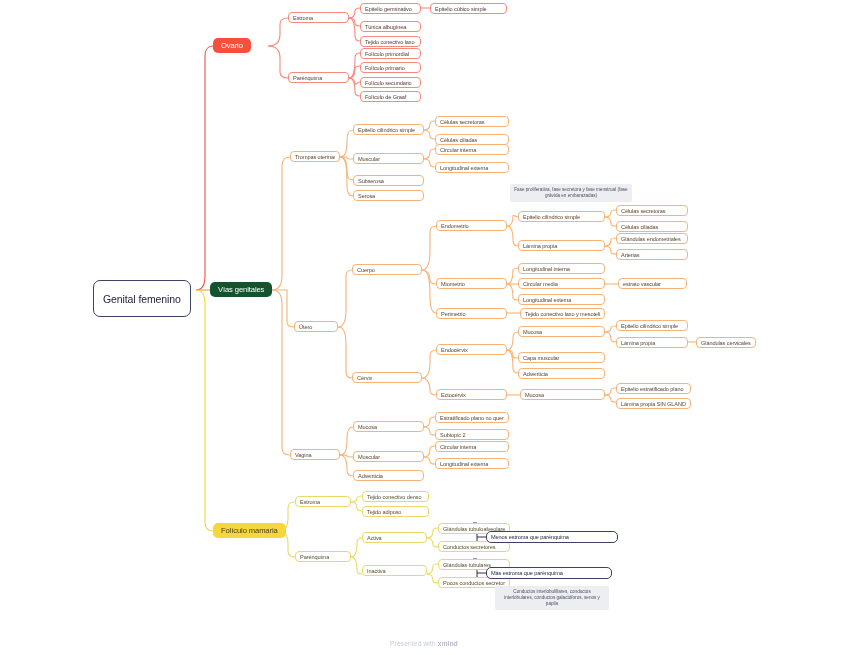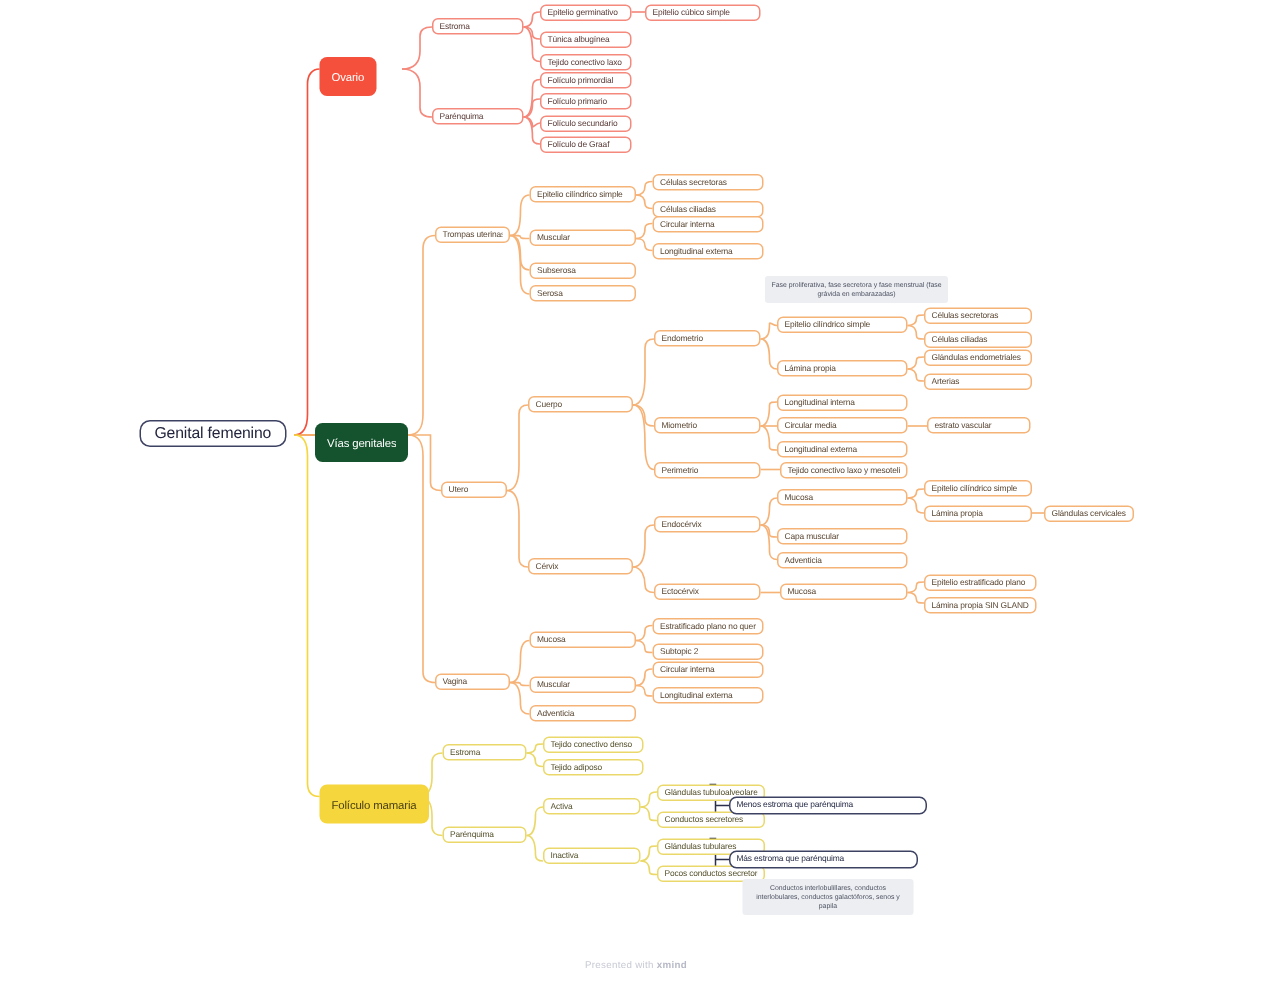--- a/index.html
+++ b/index.html
@@ -60,7 +60,7 @@
     border-radius: 5px;
     font-size: 7.6px;
     padding: 0 8px;
-    height: 26px;
+    height: 15px;
     color: #ffffff;
     justify-content: center;
   }

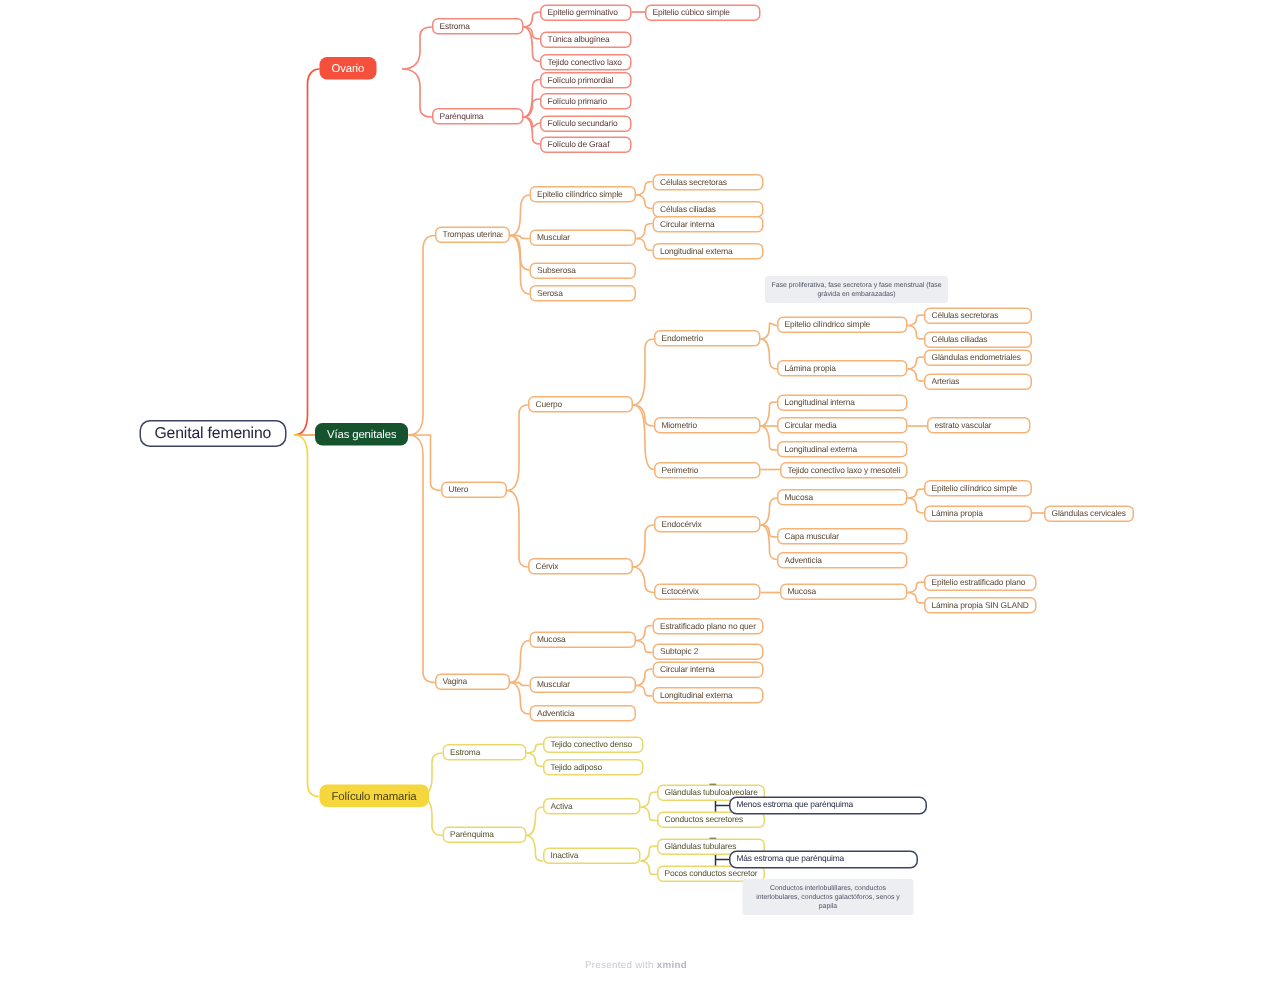--- a/index.html
+++ b/index.html
@@ -51,7 +51,7 @@
     font-size: 10.5px;
     border-radius: 7px;
     padding: 0 9px;
-    height: 18px;
+    height: 37px;
     text-align: right;
   }
 

